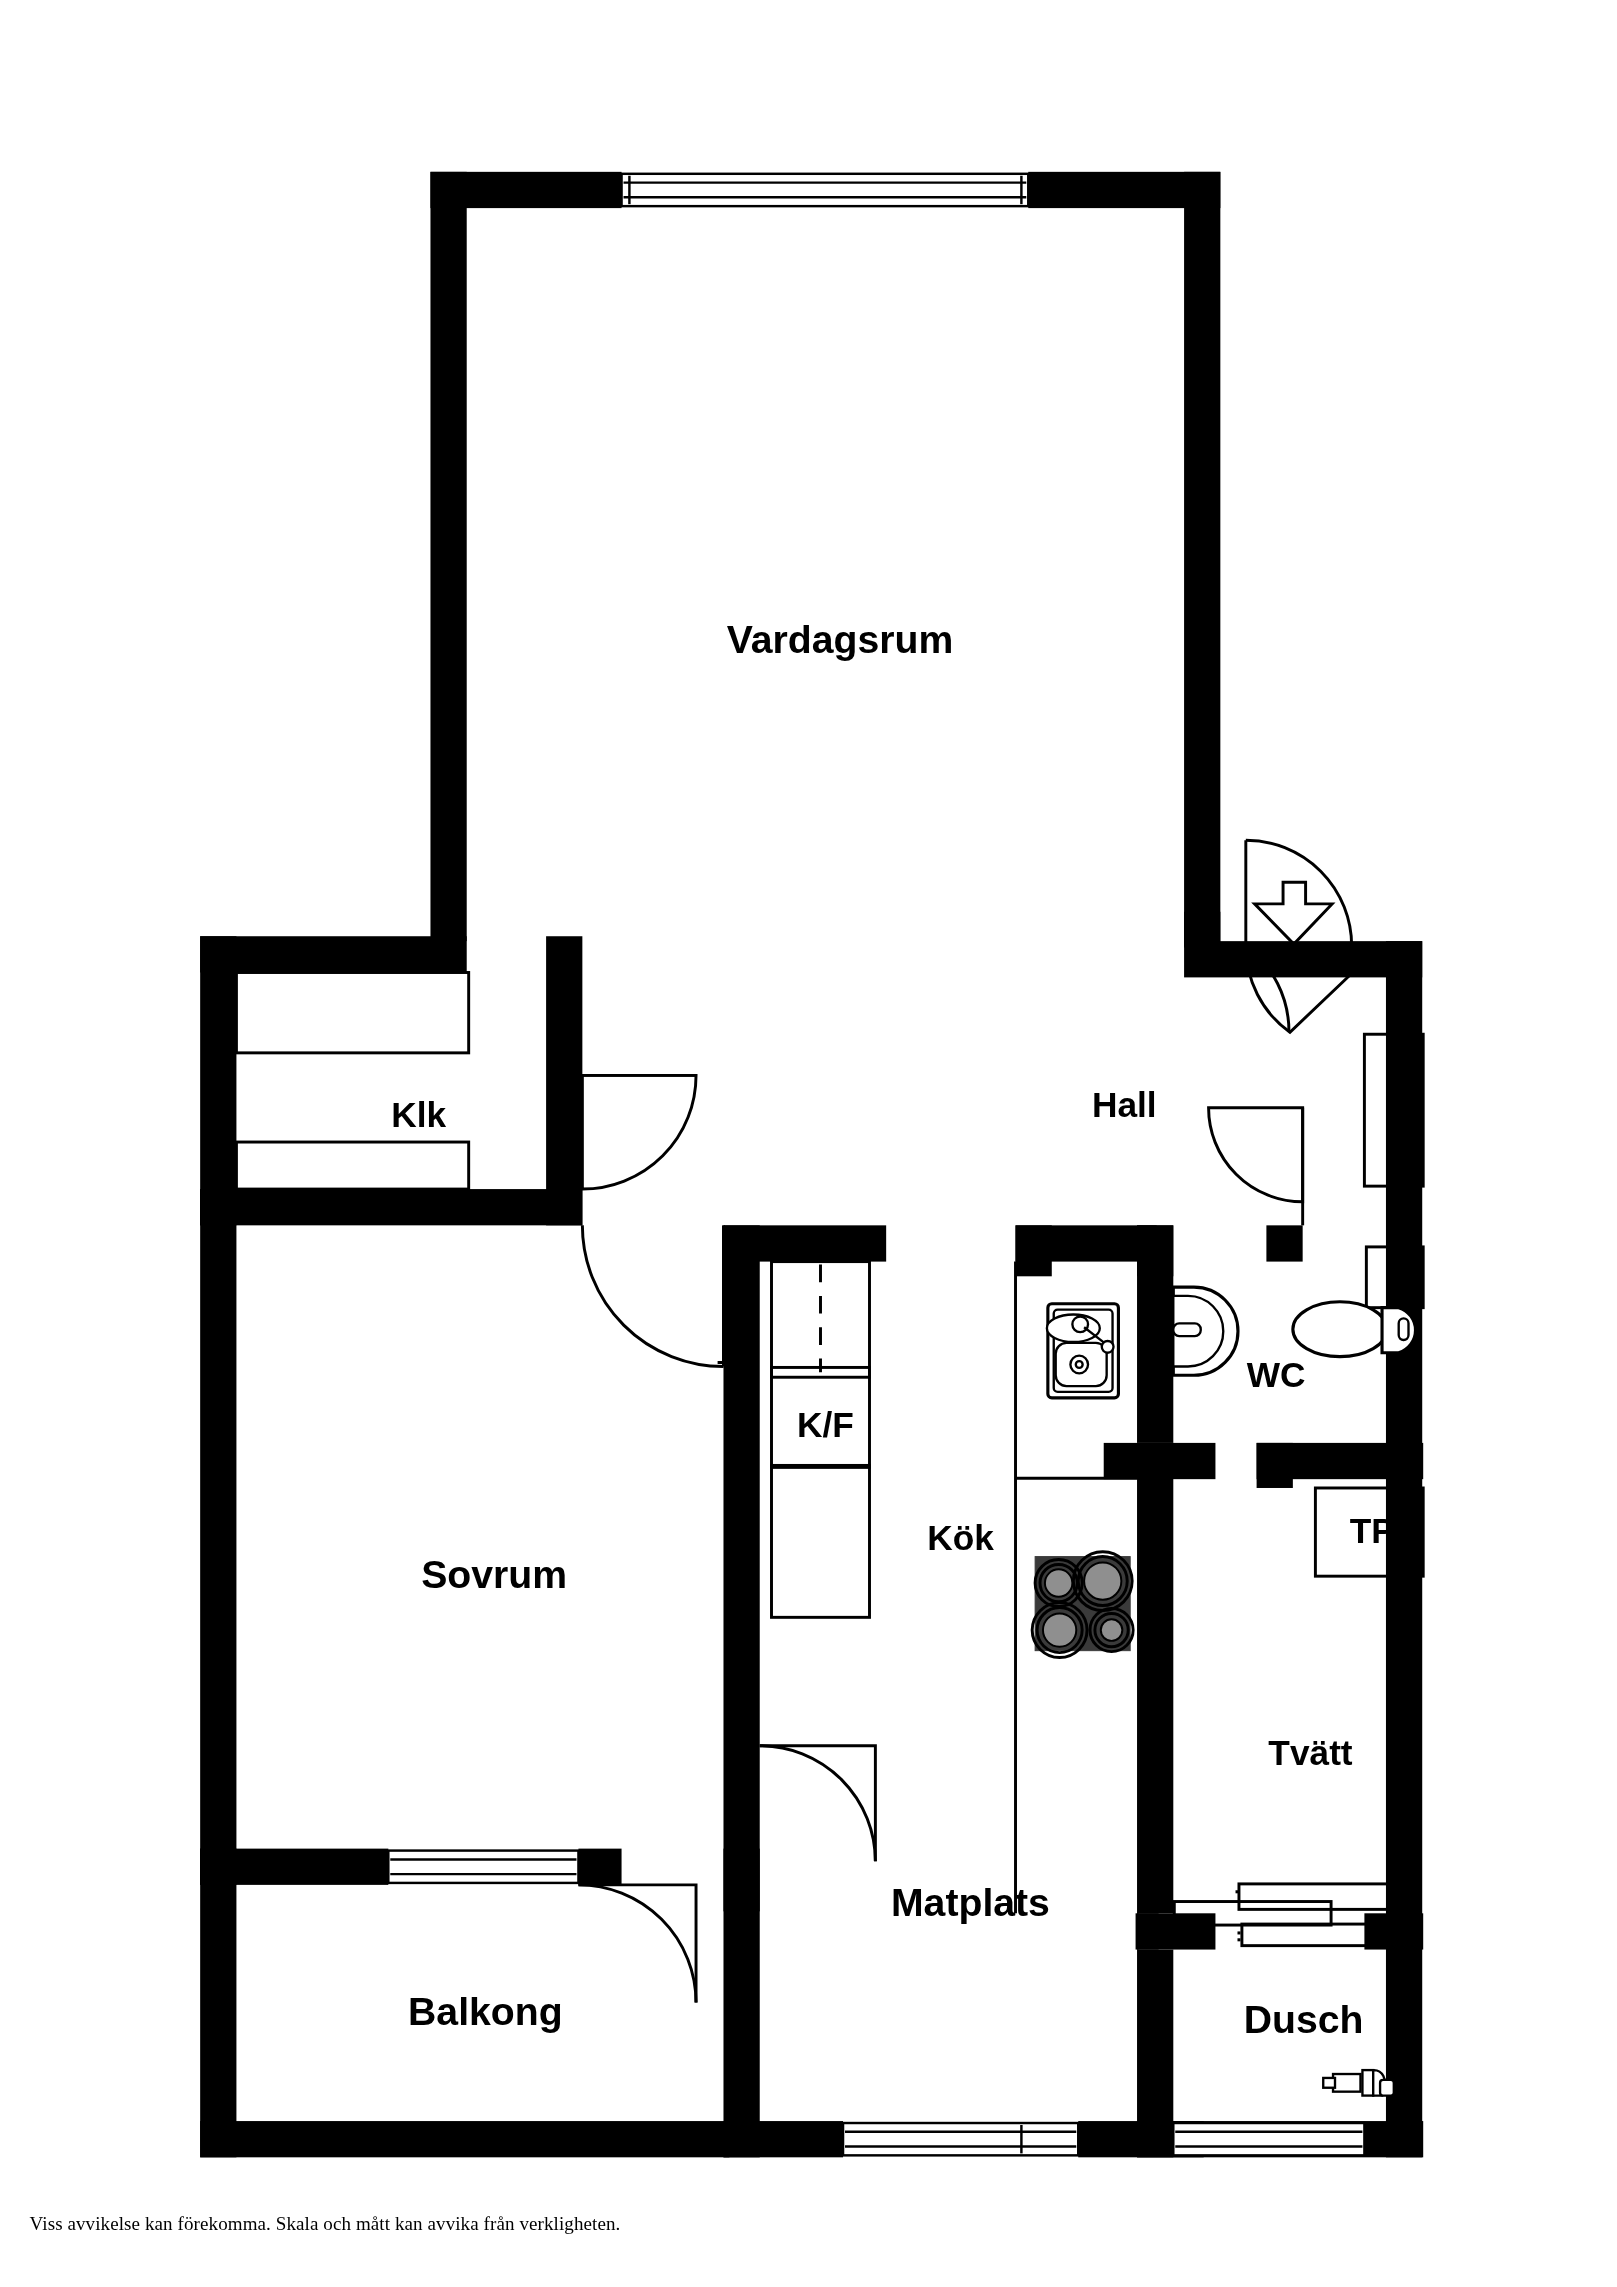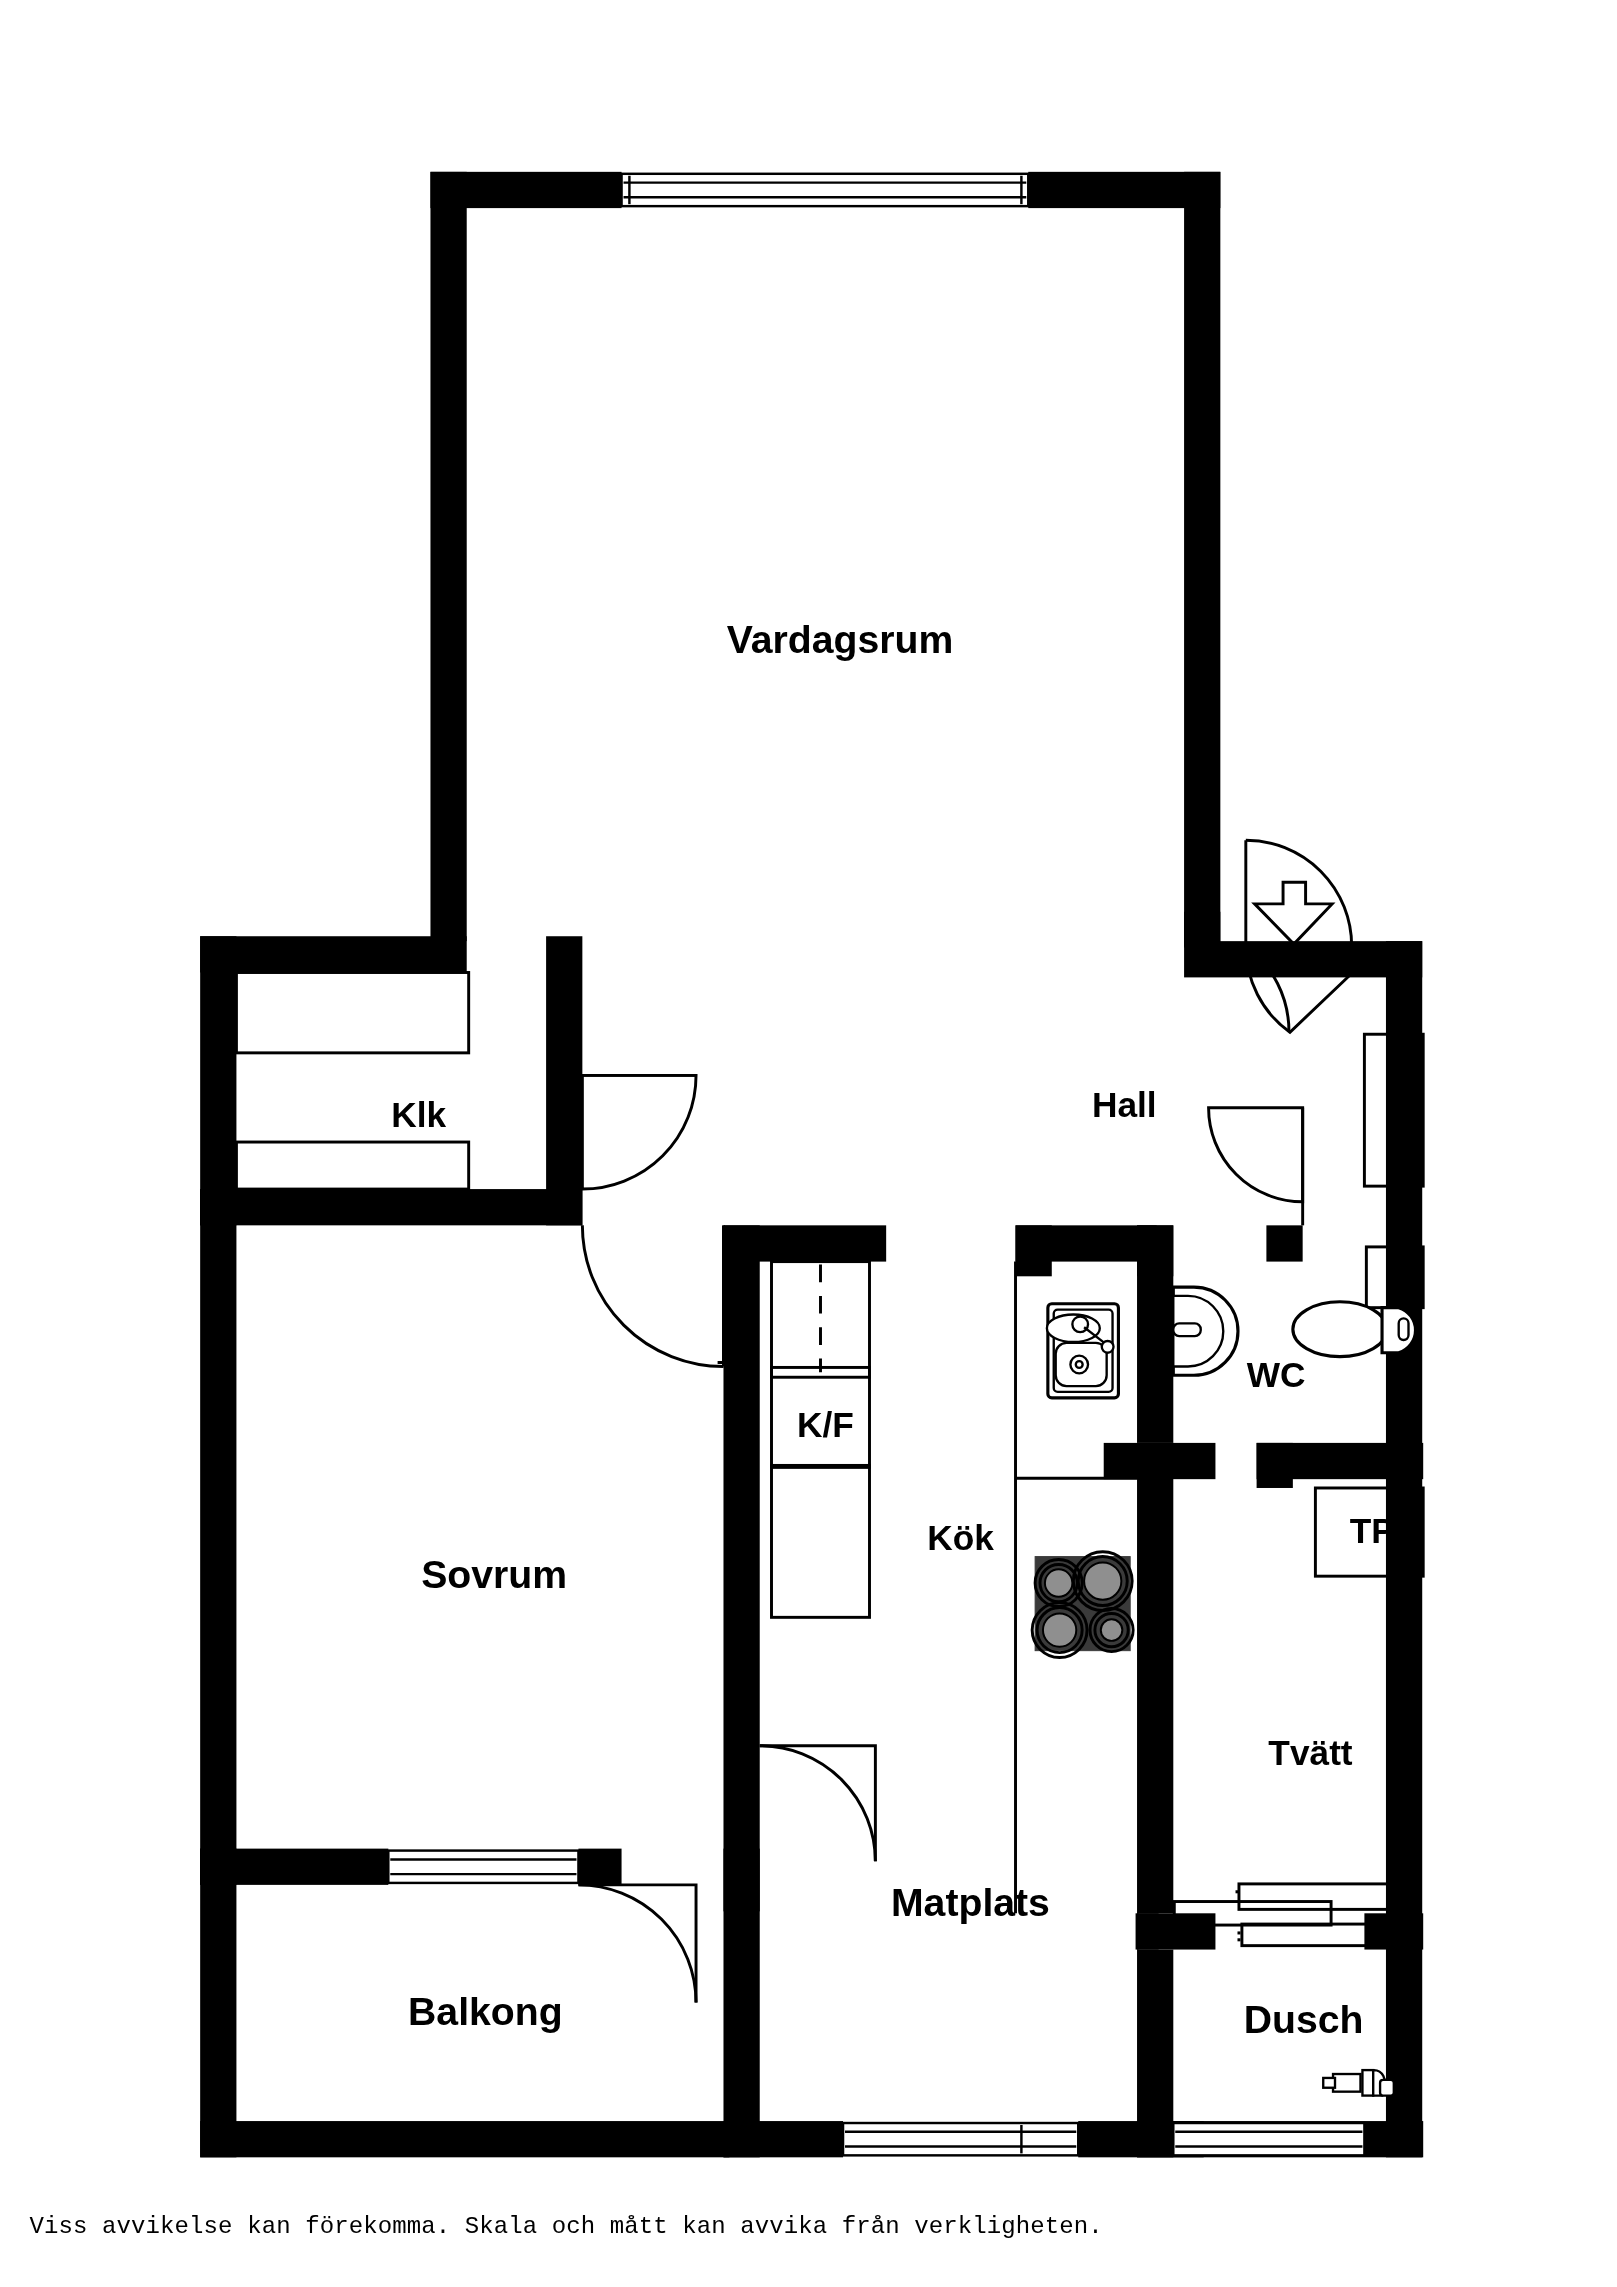--- a/index.html
+++ b/index.html
@@ -37,8 +37,8 @@
     position:absolute;
     left:17.6px;
     top:2213px;
-    font-family:Liberation Mono, monospace;
-    font-size:24px;
+    font-family:Liberation Serif, serif;
+    font-size:19px;
     color:#000000;
     letter-spacing:0.1px;
     white-space:nowrap;

